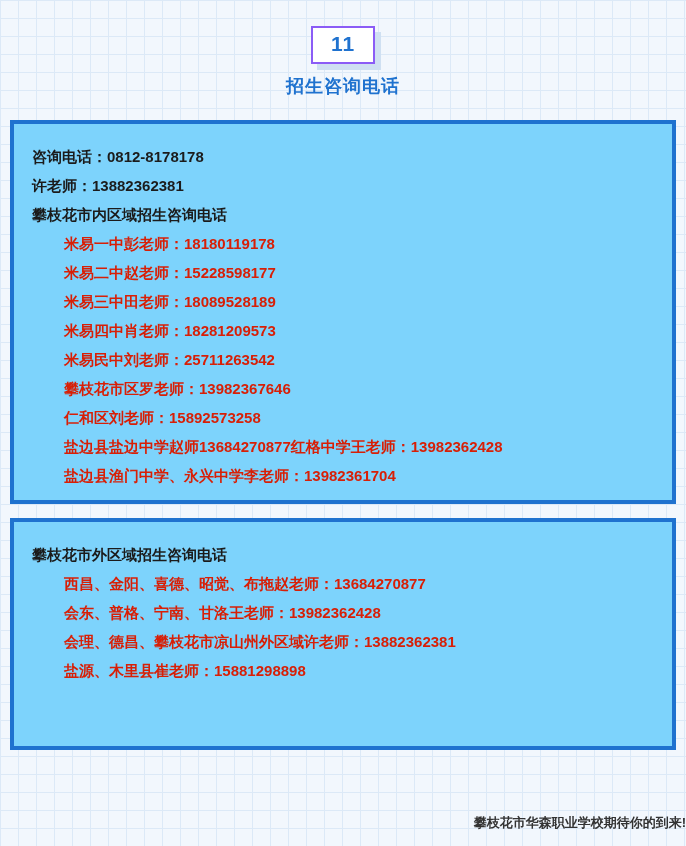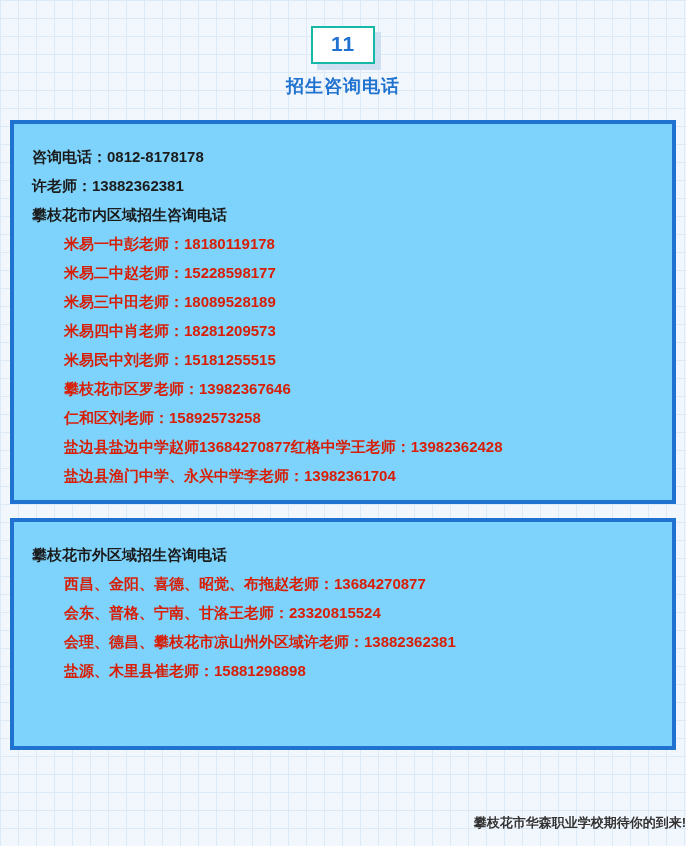--- a/index.html
+++ b/index.html
@@ -35,7 +35,7 @@
     display: inline-block;
     min-width: 64px;
     padding: 4px 14px 6px;
-    border: 2px solid #14b8a6;
+    border: 2px solid #8b5cf6;
     background: #ffffff;
     color: #1f72cf;
     font-size: 21px;

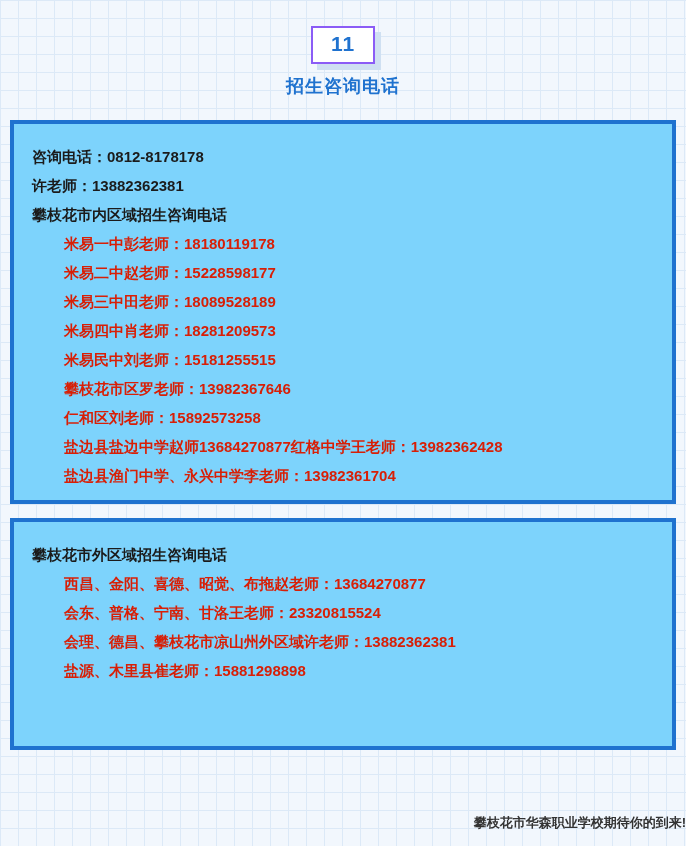--- a/index.html
+++ b/index.html
@@ -132,7 +132,7 @@
         <div class="line red">米易二中赵老师：15228598177</div>
         <div class="line red">米易三中田老师：18089528189</div>
         <div class="line red">米易四中肖老师：18281209573</div>
-        <div class="line red">米易民中刘老师：15181255515</div>
+        <div class="line red">米易民中刘老师：25711263542</div>
         <div class="line red">攀枝花市区罗老师：13982367646</div>
         <div class="line red">仁和区刘老师：15892573258</div>
         <div class="line red">盐边县盐边中学赵师13684270877红格中学王老师：13982362428</div>

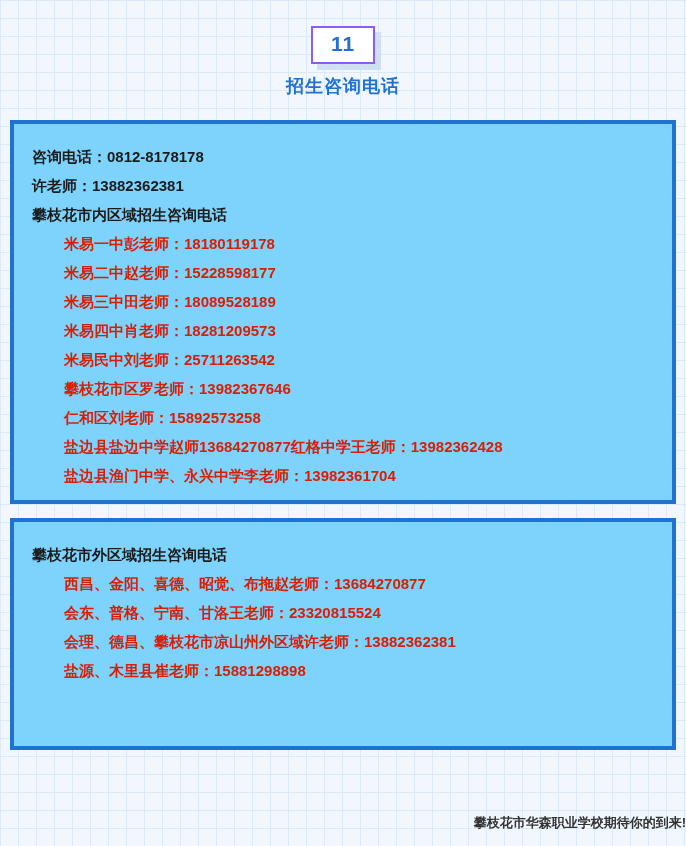--- a/index.html
+++ b/index.html
@@ -144,7 +144,7 @@
     <div id="list-two">
         <div class="line dark">攀枝花市外区域招生咨询电话</div>
         <div class="line red">西昌、金阳、喜德、昭觉、布拖赵老师：13684270877</div>
-        <div class="line red">会东、普格、宁南、甘洛王老师：23320815524</div>
+        <div class="line red">会东、普格、宁南、甘洛王老师：13982362428</div>
         <div class="line red">会理、德昌、攀枝花市凉山州外区域许老师：13882362381</div>
         <div class="line red">盐源、木里县崔老师：15881298898</div>
       </div>

